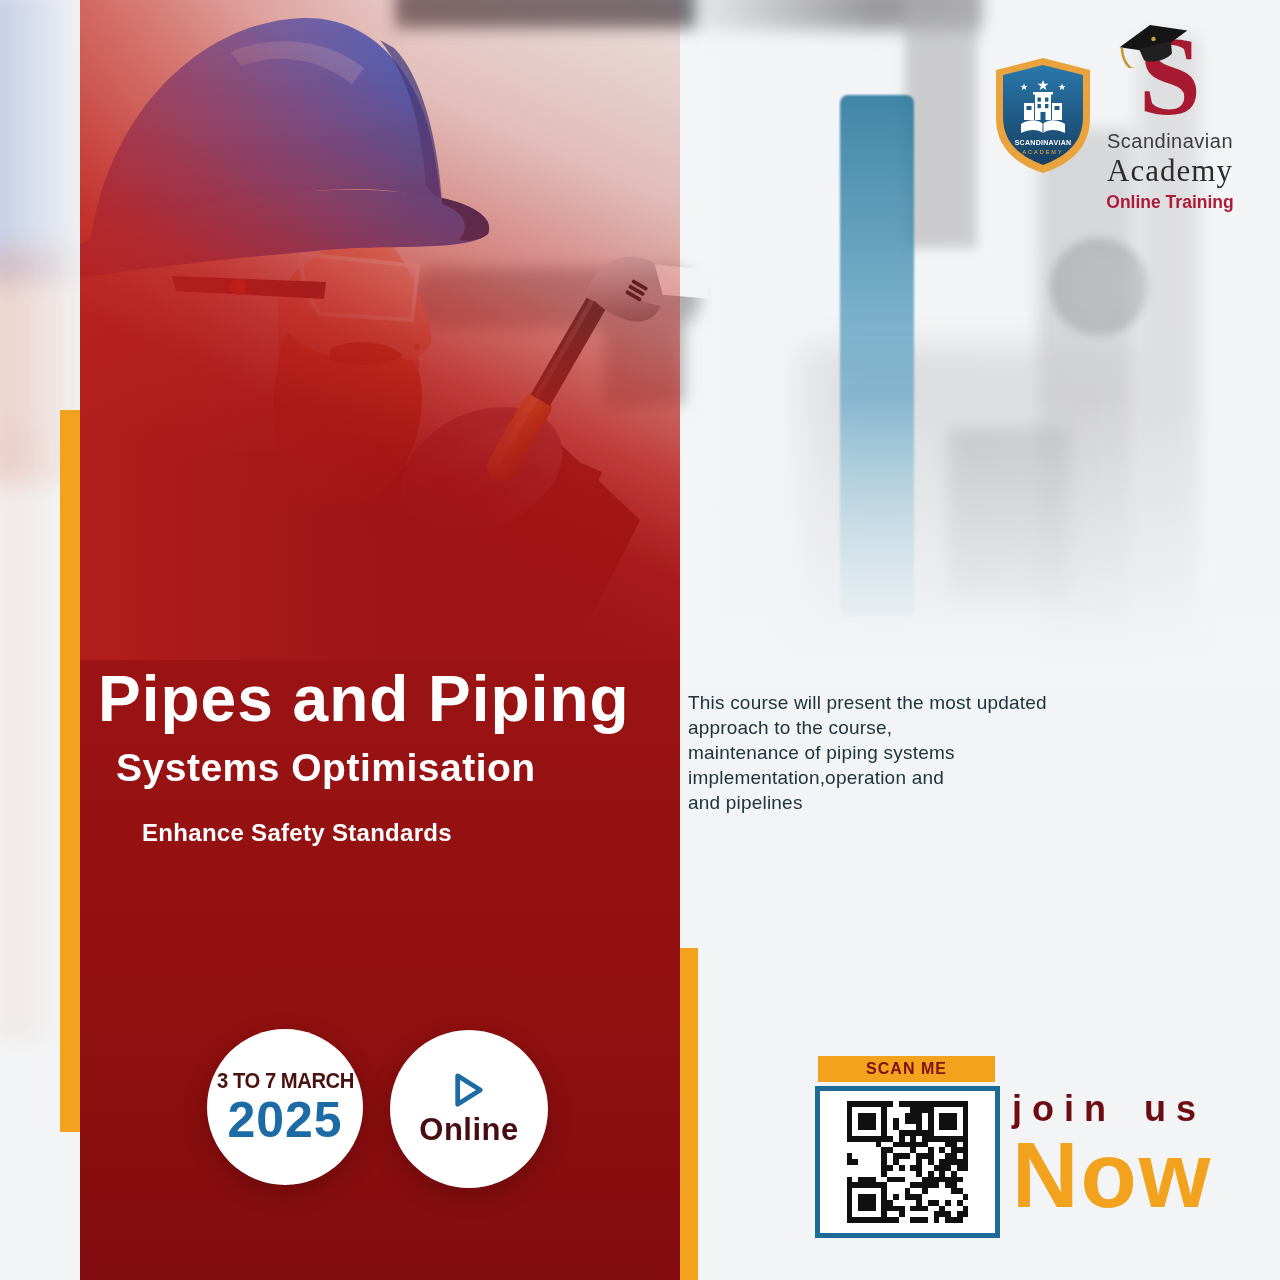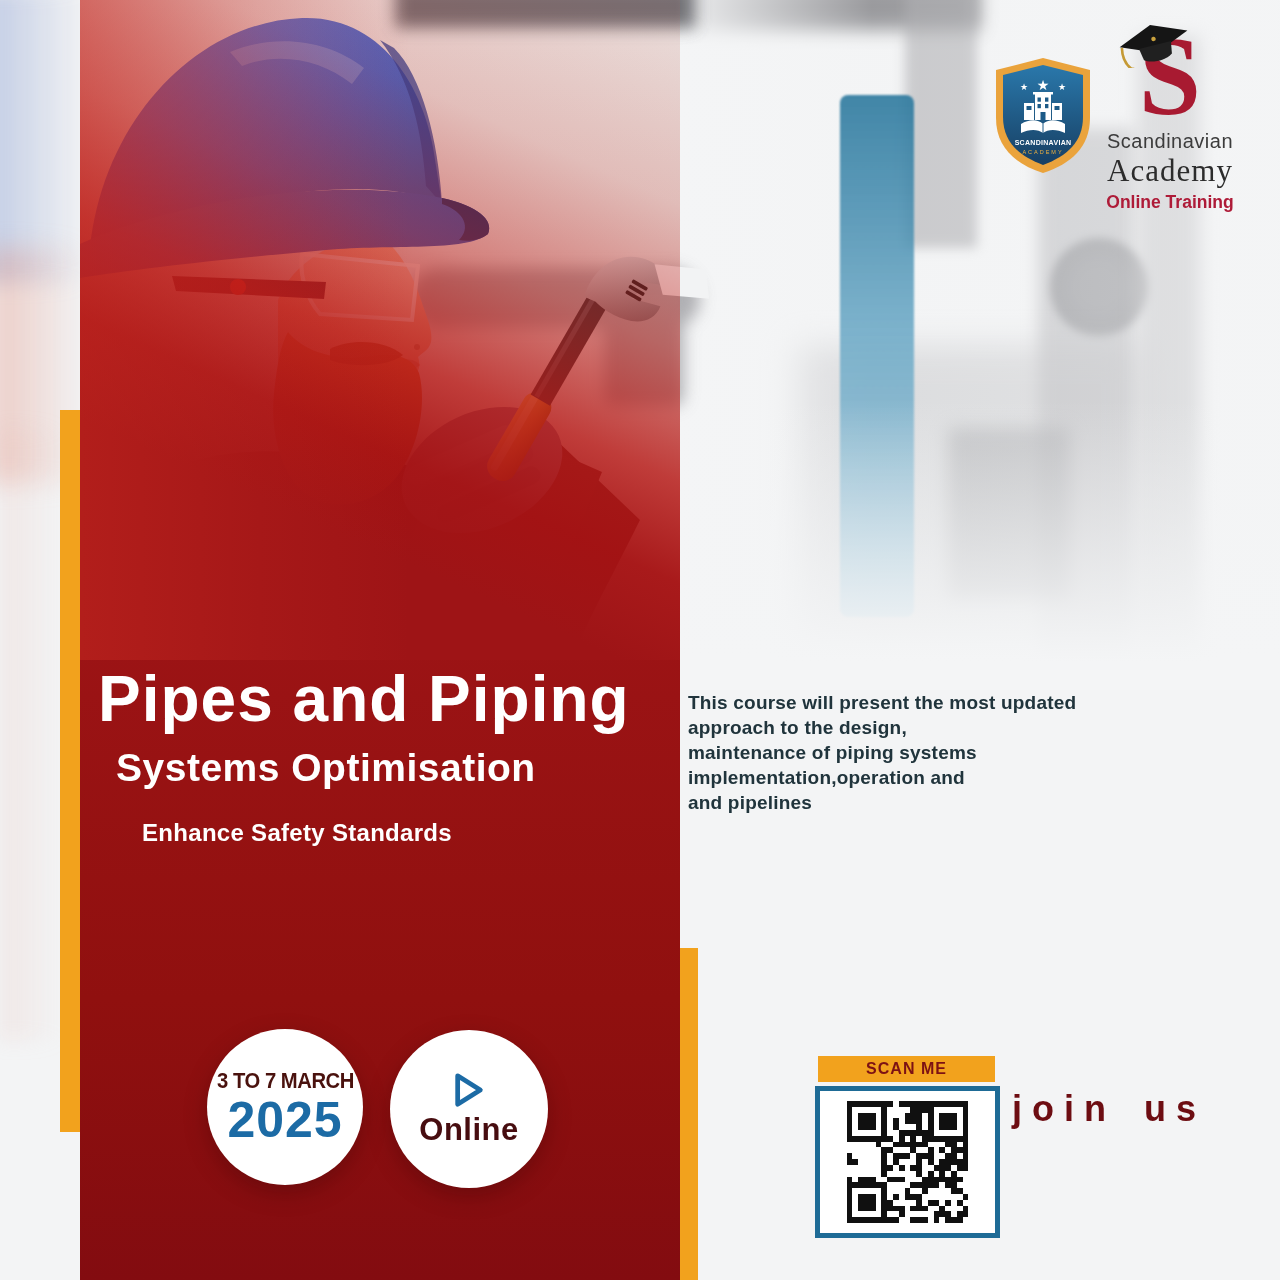--- a/index.html
+++ b/index.html
@@ -76,7 +76,7 @@
 
   
   .description{position:absolute;left:688px;top:690px;z-index:2;color:var(--ink);
-      font-size:19px;font-weight:700;line-height:25px;letter-spacing:.2px}
+      font-size:19px;font-weight:400;line-height:25px;letter-spacing:.2px}
   .description div{white-space:nowrap}
 
   .scan-bar{position:absolute;left:818px;top:1056px;width:177px;height:26px;z-index:2;

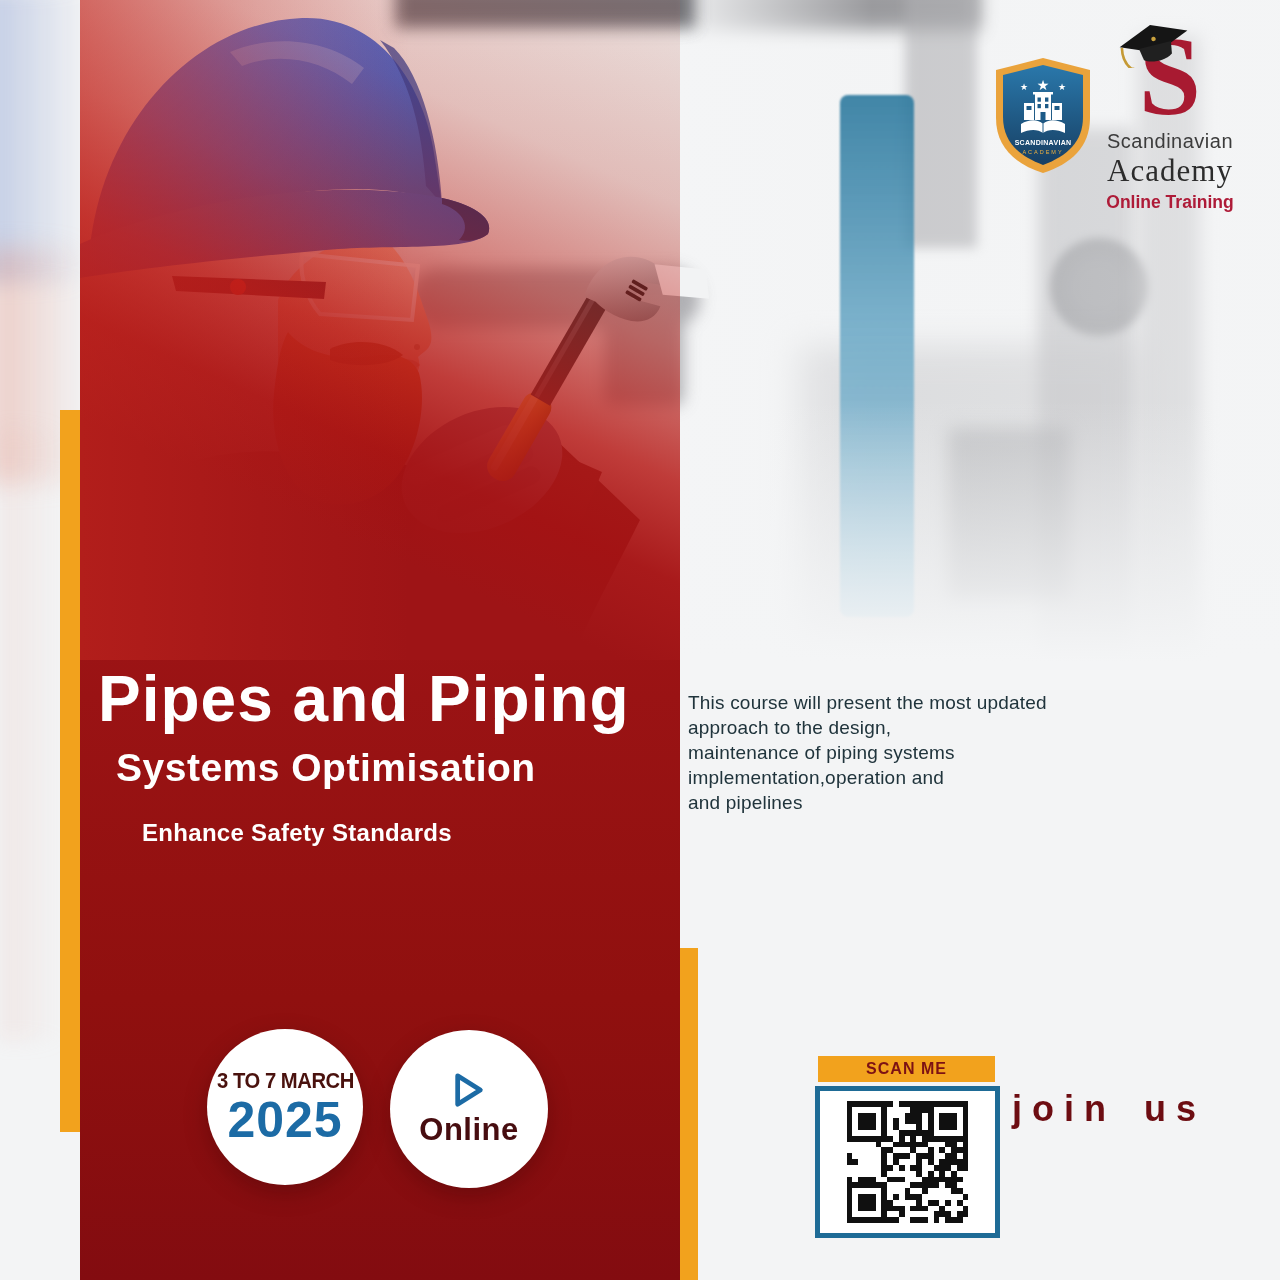--- a/index.html
+++ b/index.html
@@ -246,7 +246,7 @@
 
   <div class="description">
     <div>This course will present the most updated</div>
-    <div>approach to the design,</div>
+    <div>approach to the course,</div>
     <div>maintenance of piping systems</div>
     <div>implementation,operation and</div>
     <div>and pipelines</div>

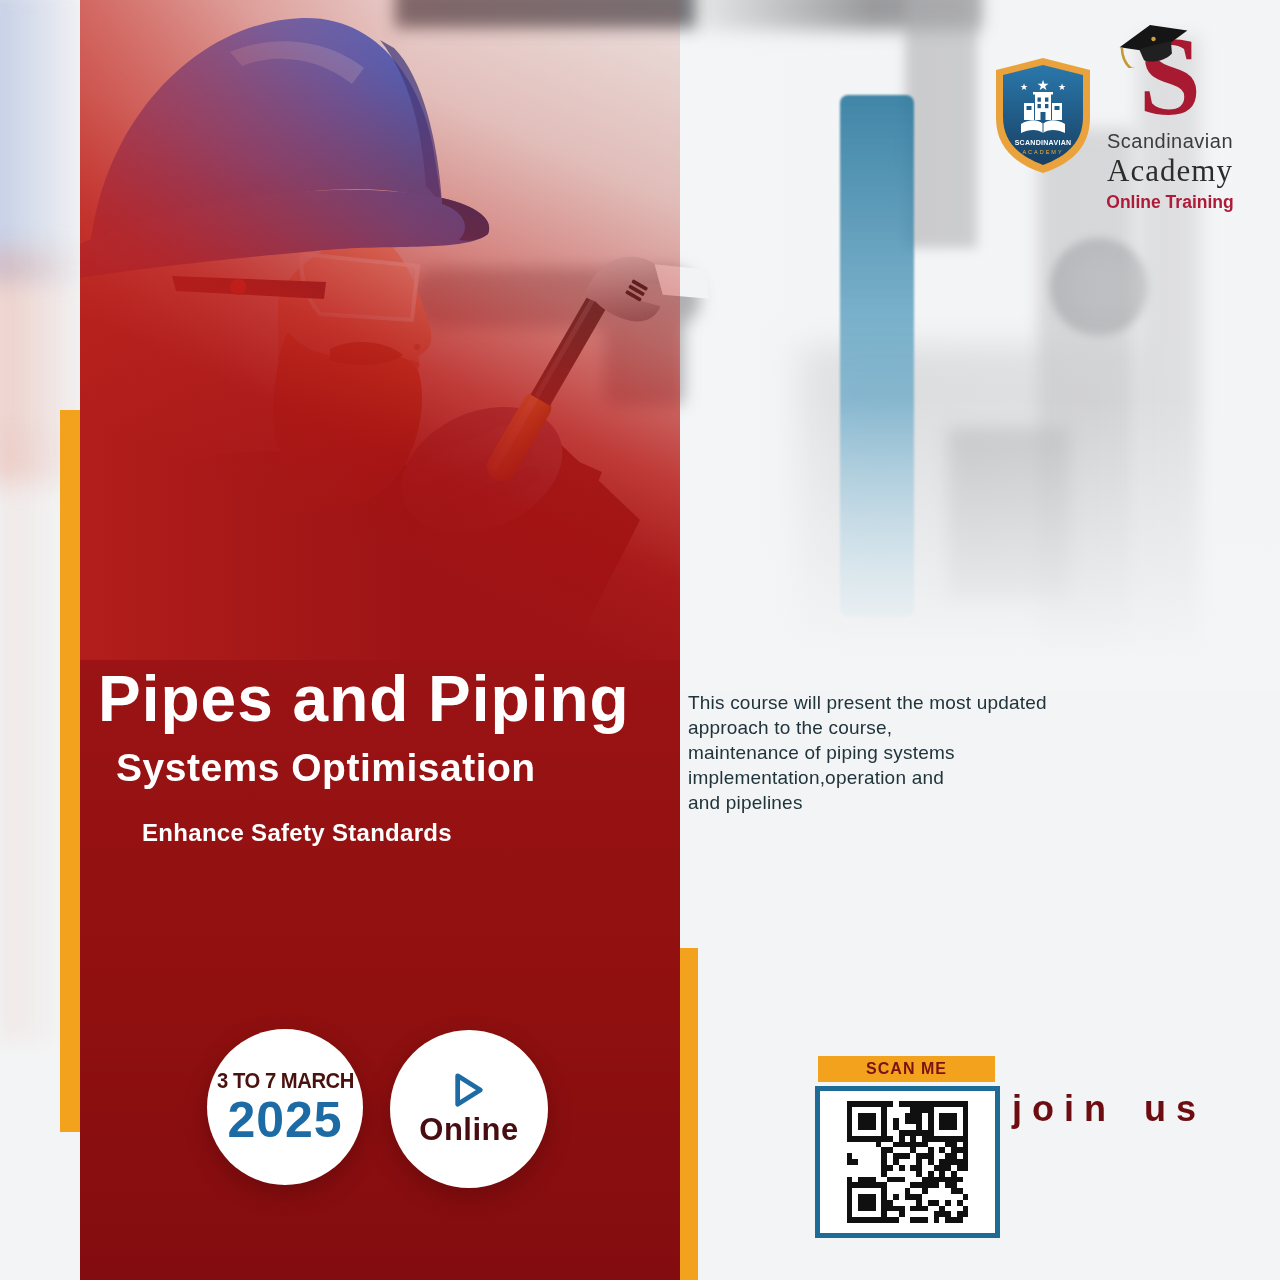--- a/index.html
+++ b/index.html
@@ -500,6 +500,7 @@
 
   <div class="join">
     <div class="join1">join us</div>
+    <div class="join2">Now</div>
   </div>
 
   <svg class="shield" viewBox="0 0 104 120">

